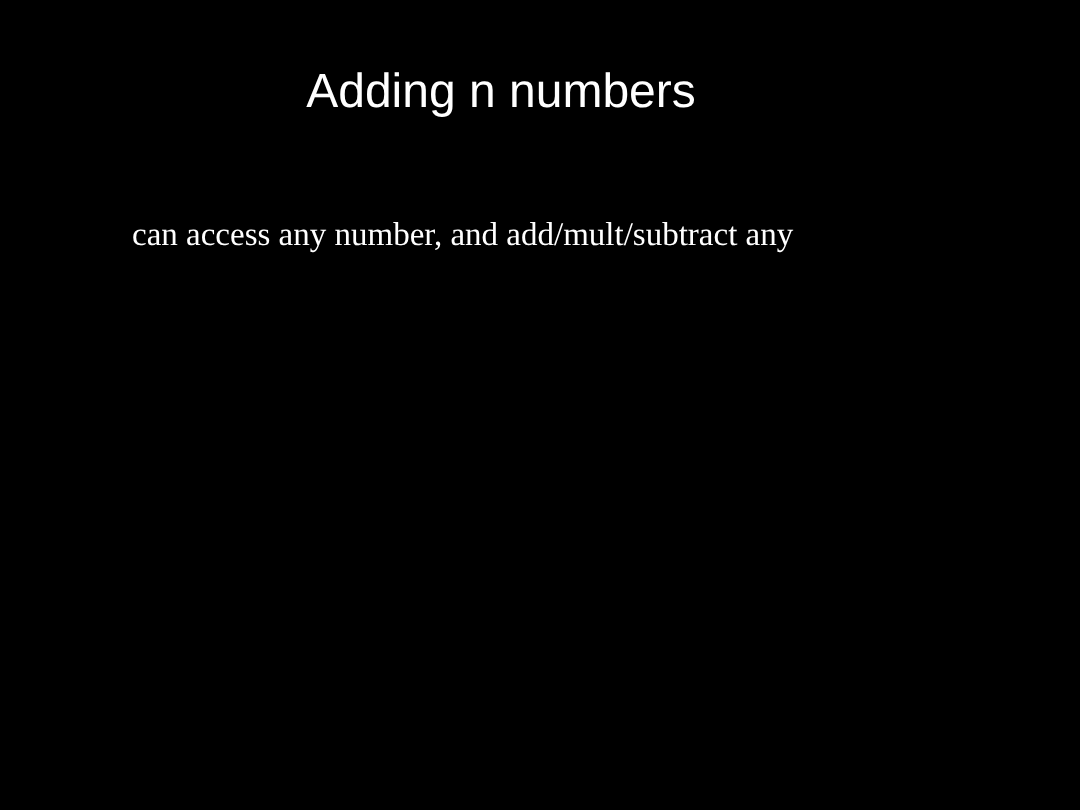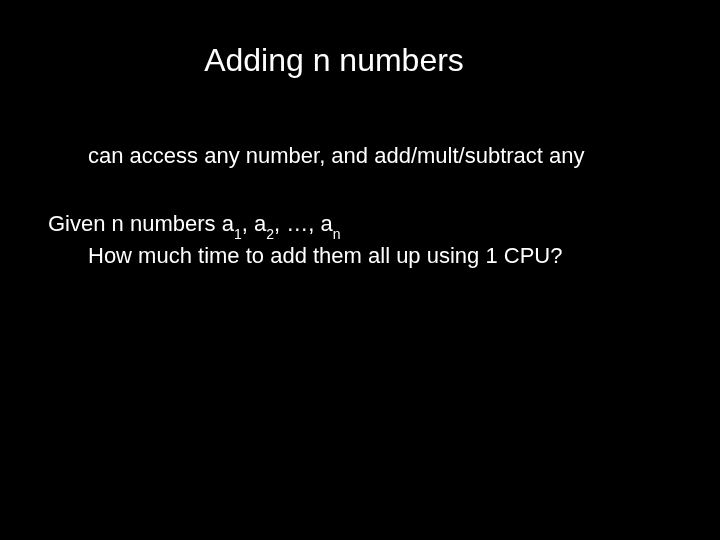--- a/index.html
+++ b/index.html
@@ -26,6 +26,7 @@
   }
   .indent {
     padding-left: 40px;
+    font-family: Liberation Serif, serif;
   }
   .sub { font-size: 14px; vertical-align: sub; position: relative; top: 3px; }
 </style>

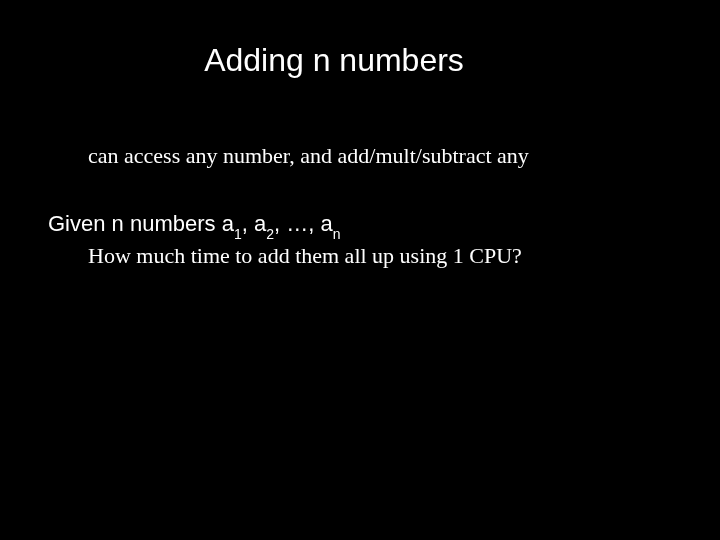--- a/index.html
+++ b/index.html
@@ -40,12 +40,6 @@
     <div class="indent">can access any number, and add/mult/subtract any</div>
   </div>
 
-  <div class="para">
-    <div>
-      <span>Given n numbers a</span><span class="sub">1</span><span>, a</span><span class="sub">2</span><span>, …, a</span><span class="sub">n</span>
-    </div>
-    <div class="indent">How much time to add them all up using 1 CPU?</div>
-  </div>
 
   <div class="para">
   </div>

